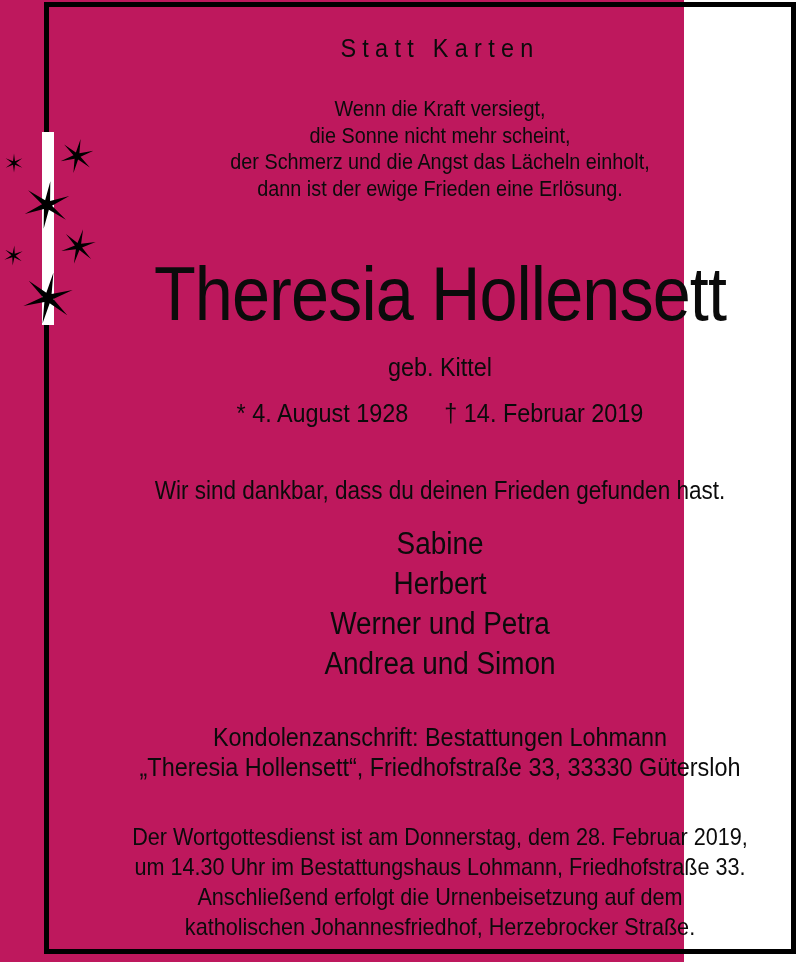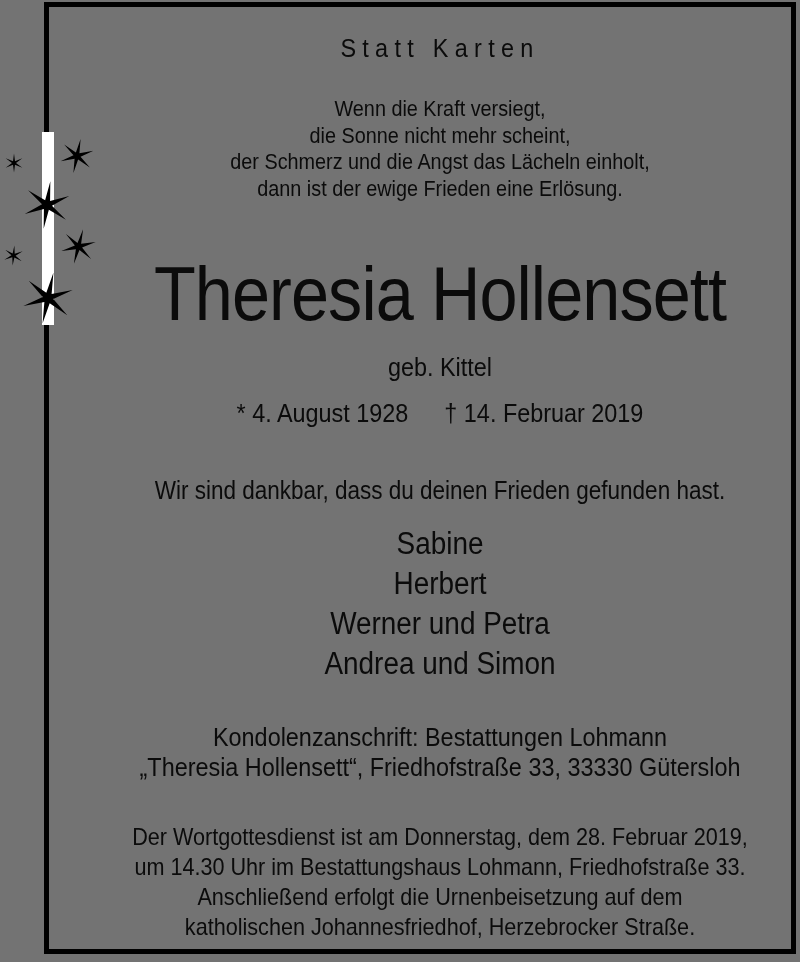--- a/index.html
+++ b/index.html
@@ -15,9 +15,9 @@
   }
   .sheet {
     position: relative;
-    width: 800px;
+    width: 684px;
     height: 962px;
-    background: #737373;
+    background: #be185d;
   }
   
   .frame {

